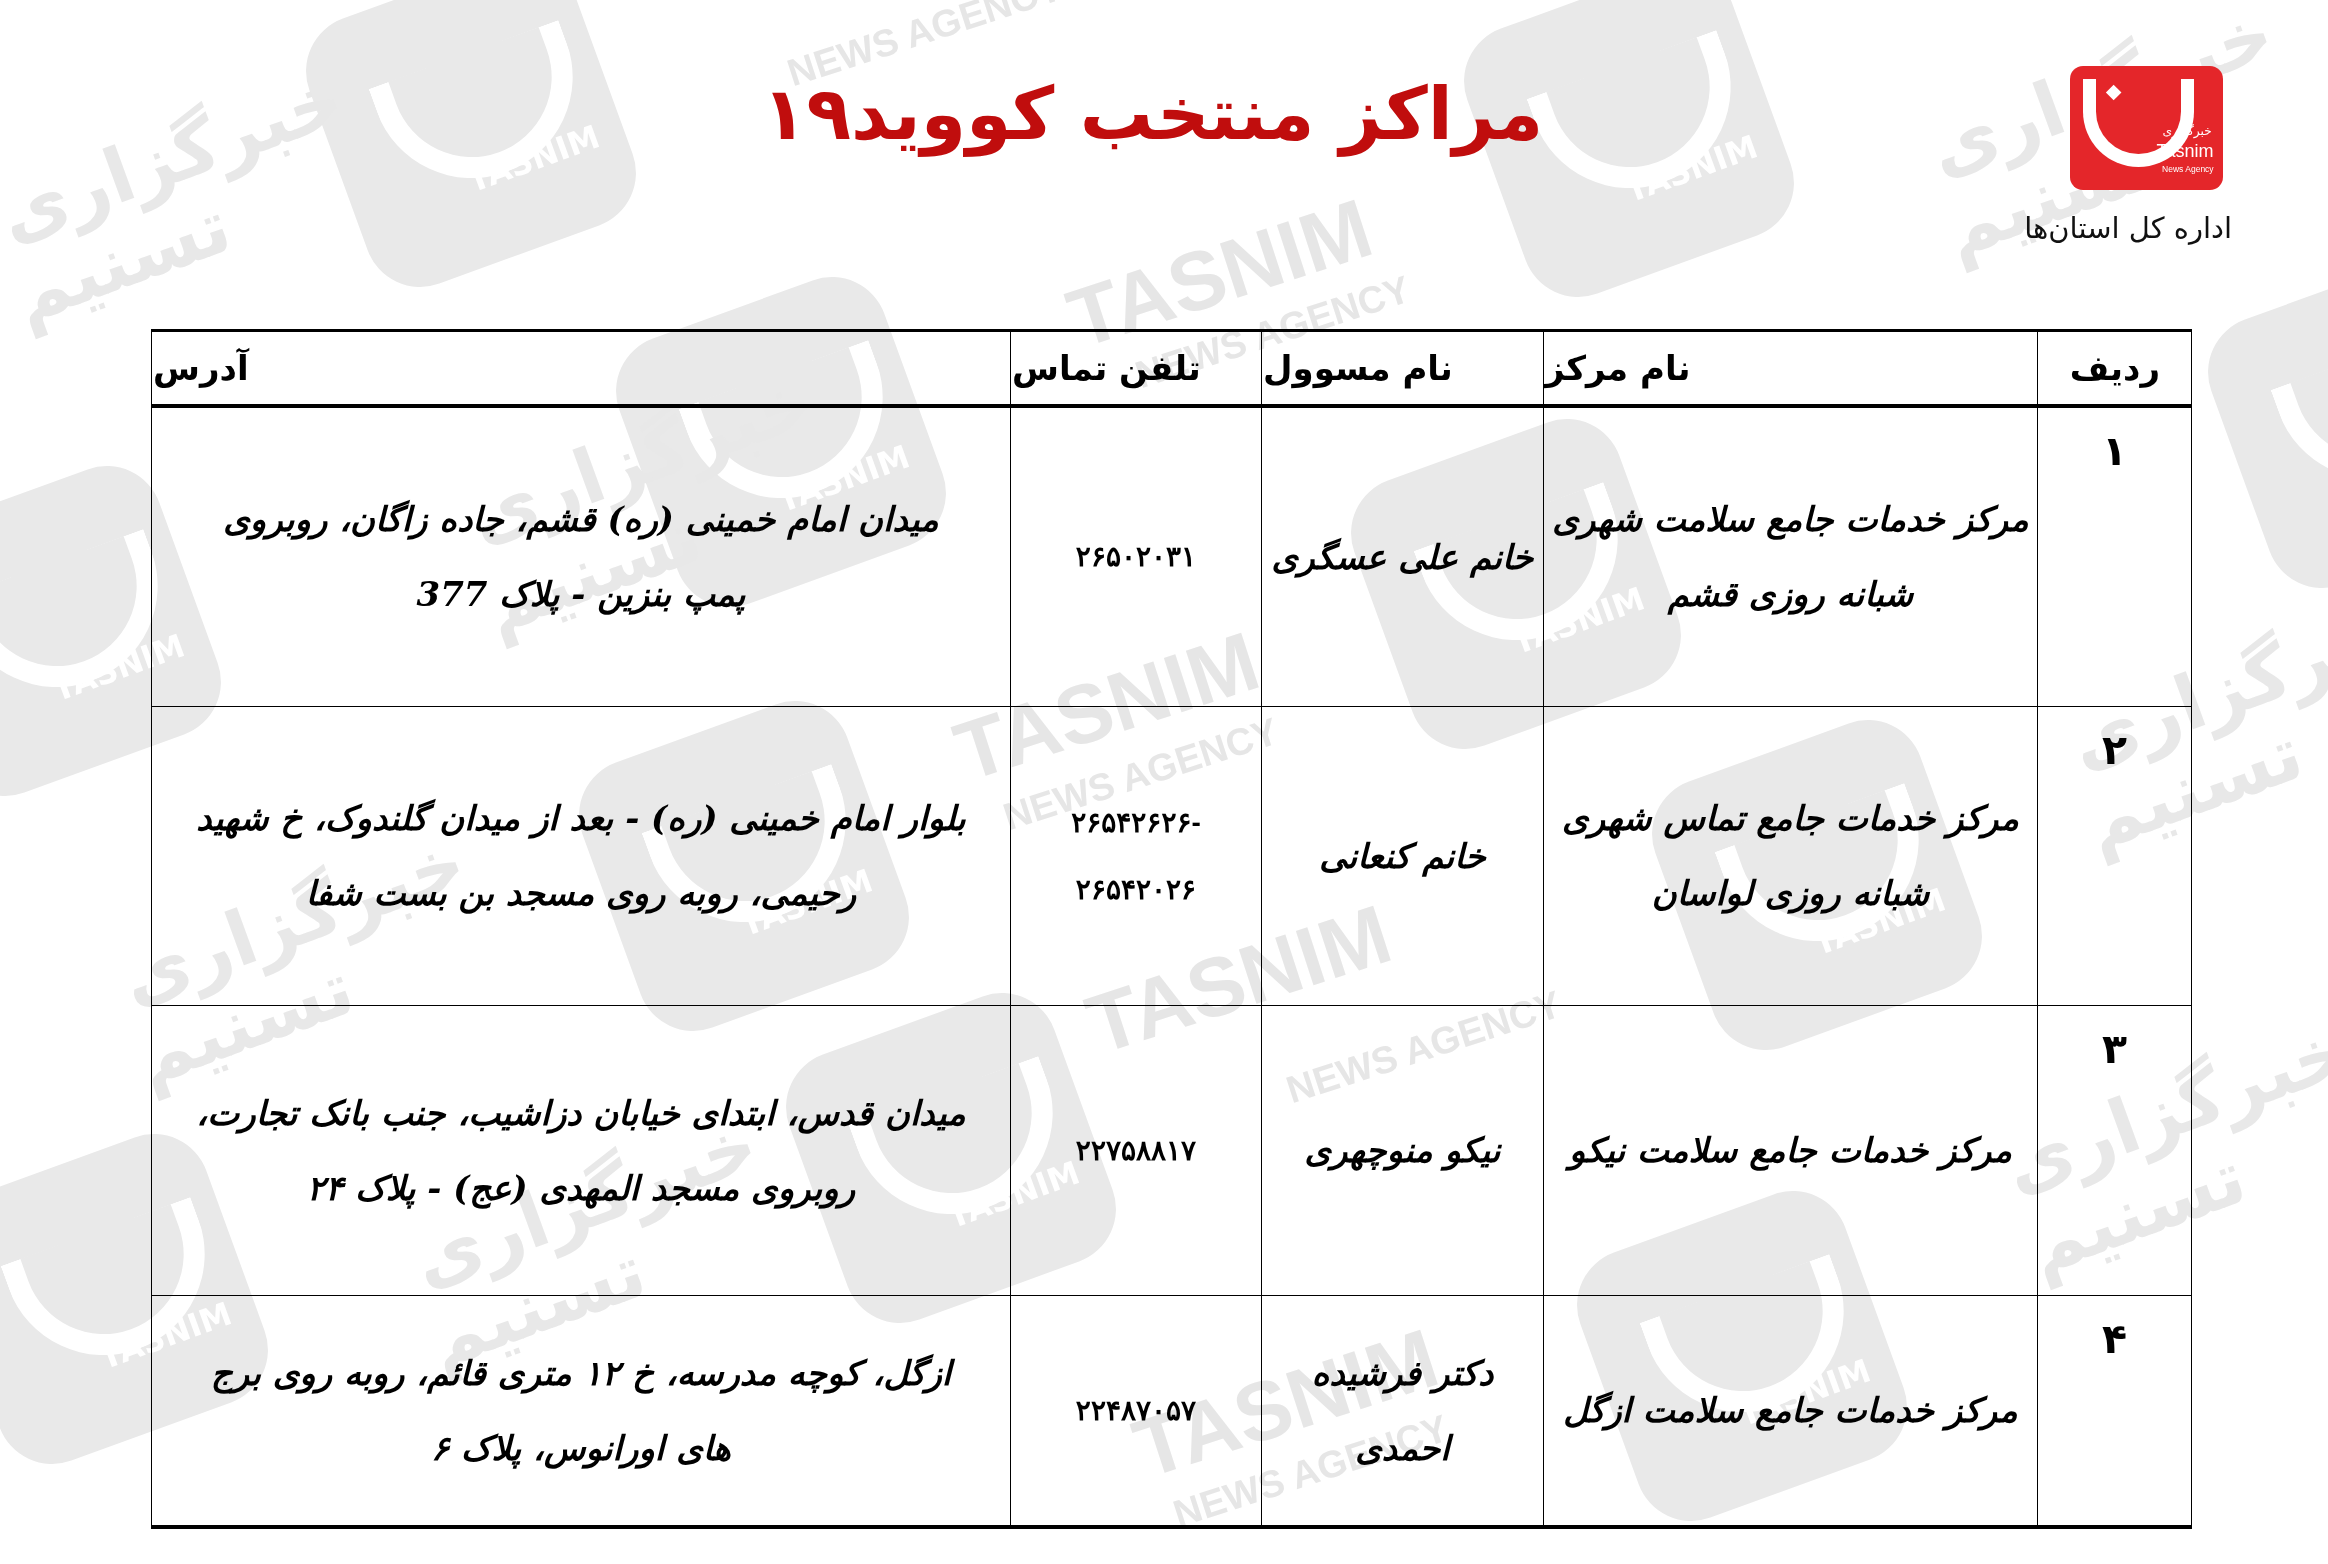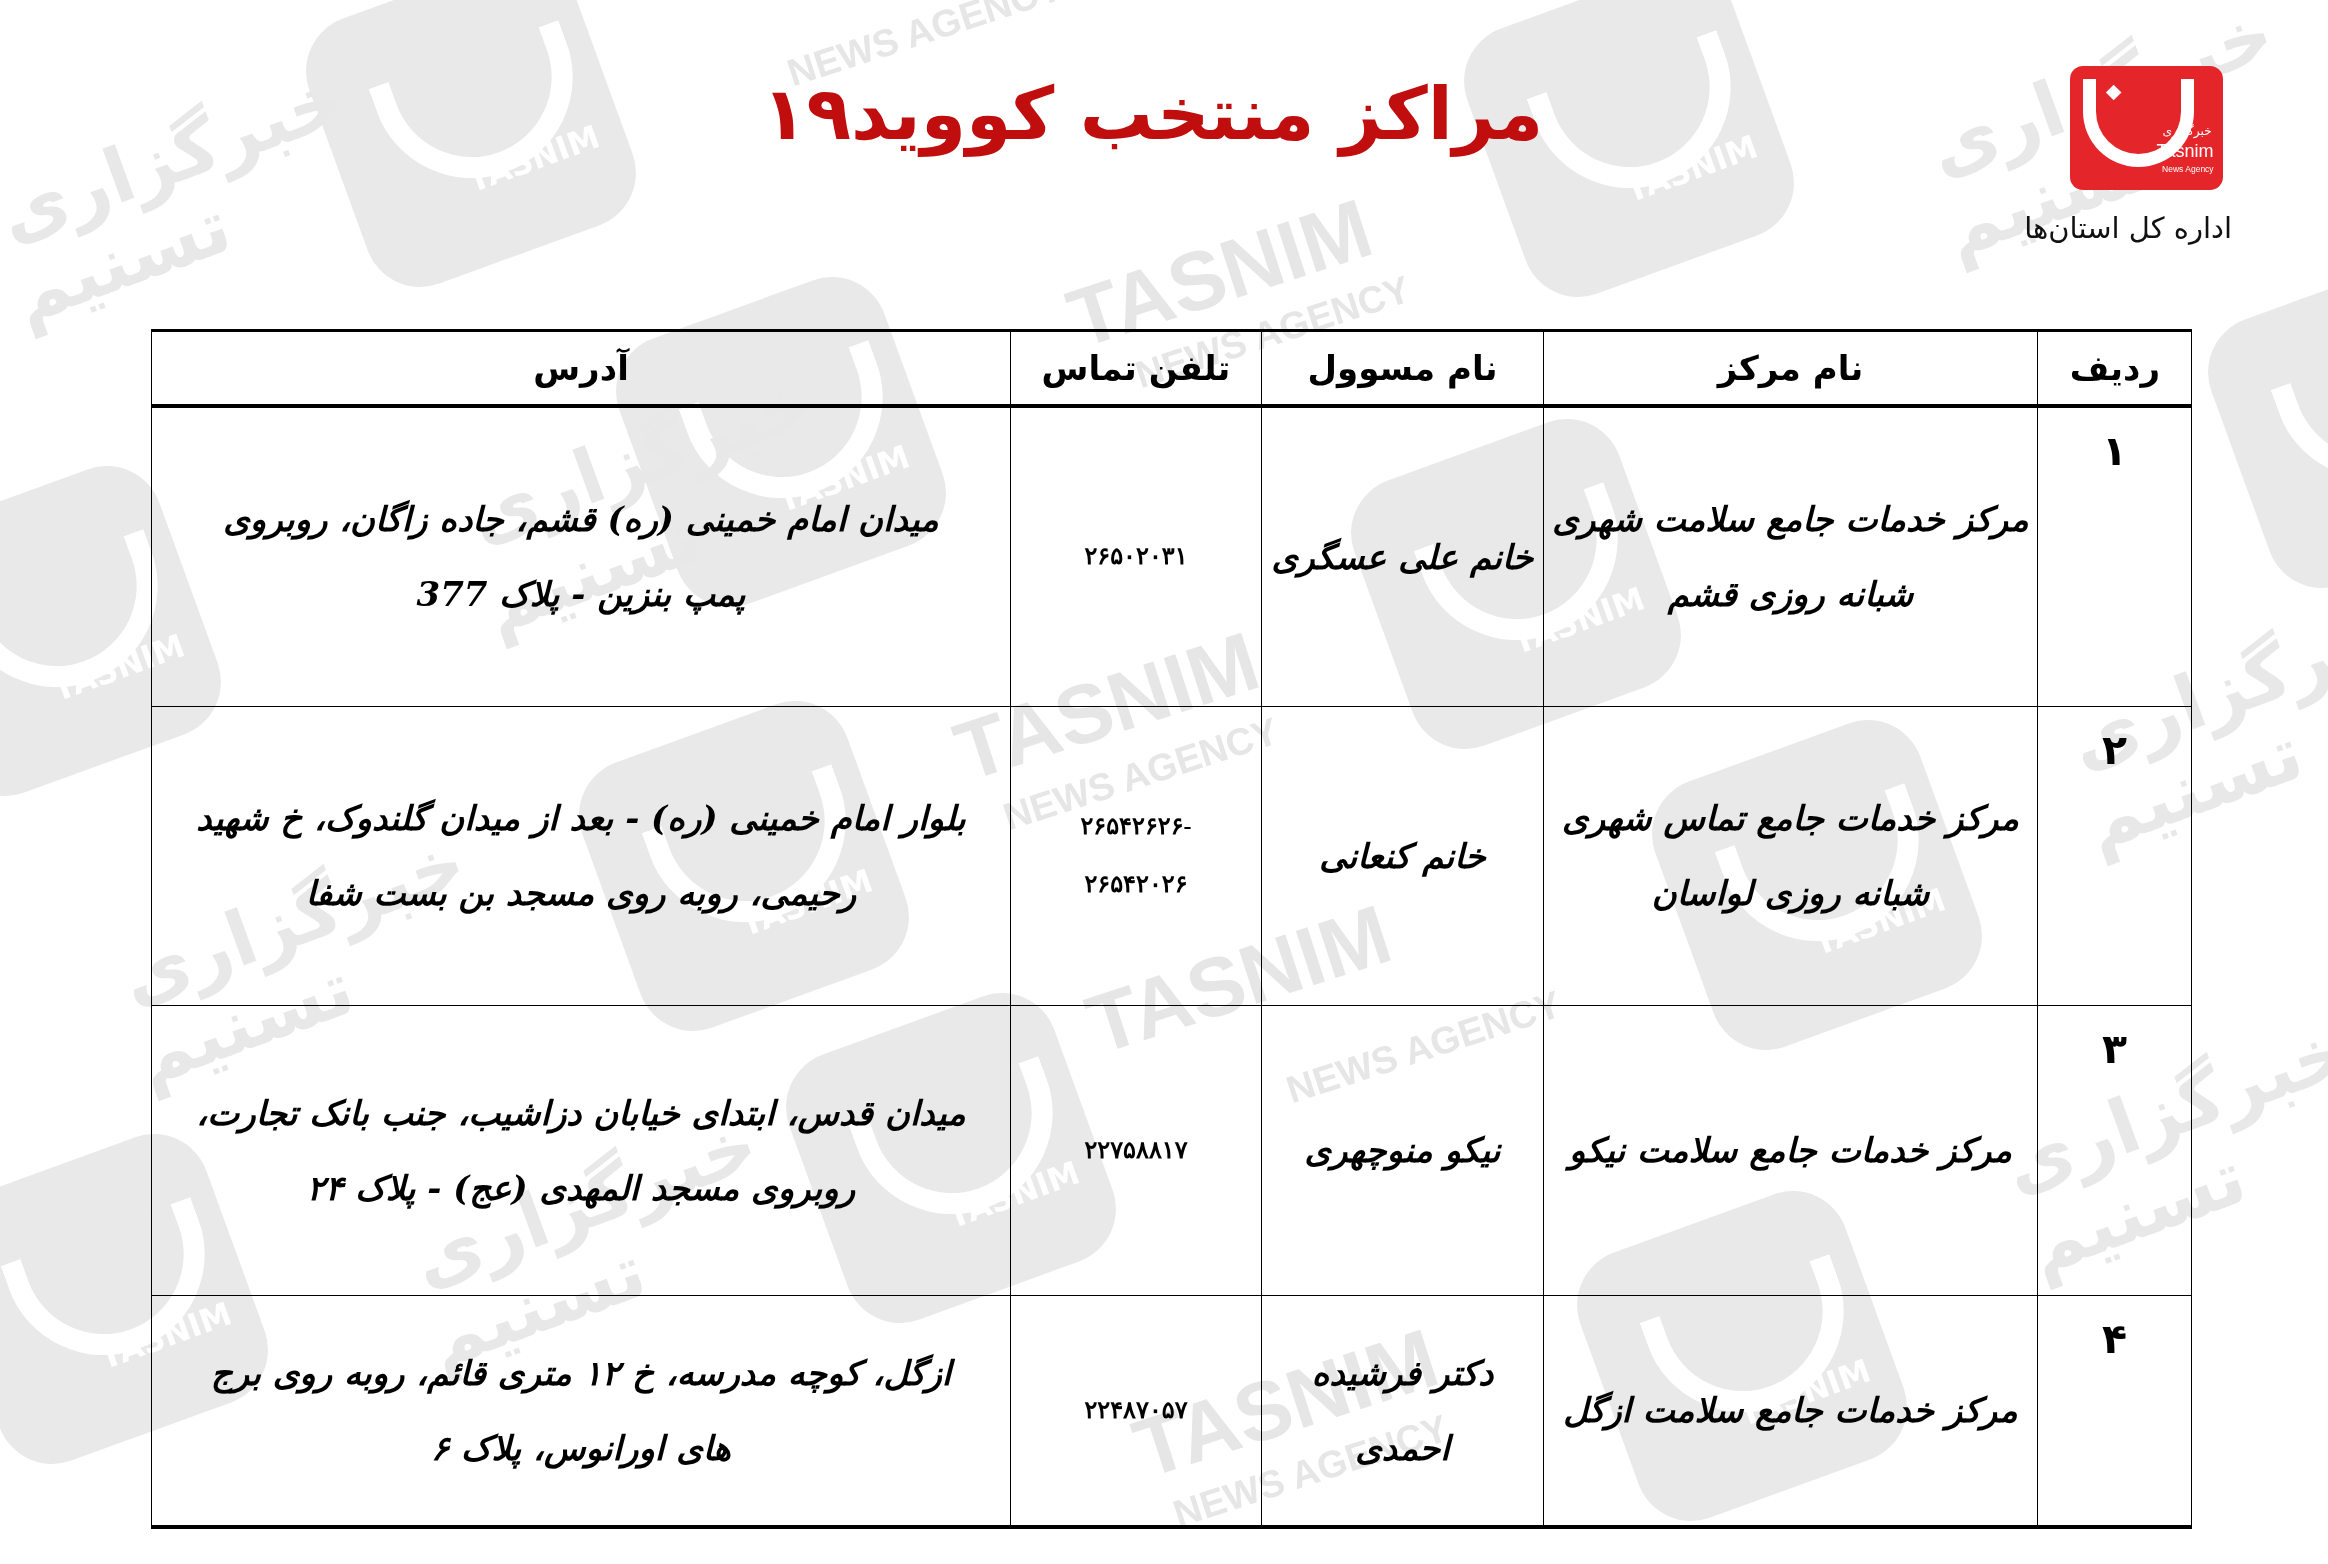--- a/index.html
+++ b/index.html
@@ -78,7 +78,7 @@
   thead th {
     height:70px; border-bottom:4.7px solid #000;
     font-family:"DejaVu Sans", sans-serif; font-weight:bold; font-size:34px;
-    text-align:center; vertical-align:middle; background:transparent;
+    text-align:left; vertical-align:middle; background:transparent;
   }
   thead th.col-idx { text-align:right; padding-right:31px; }
   tbody td {

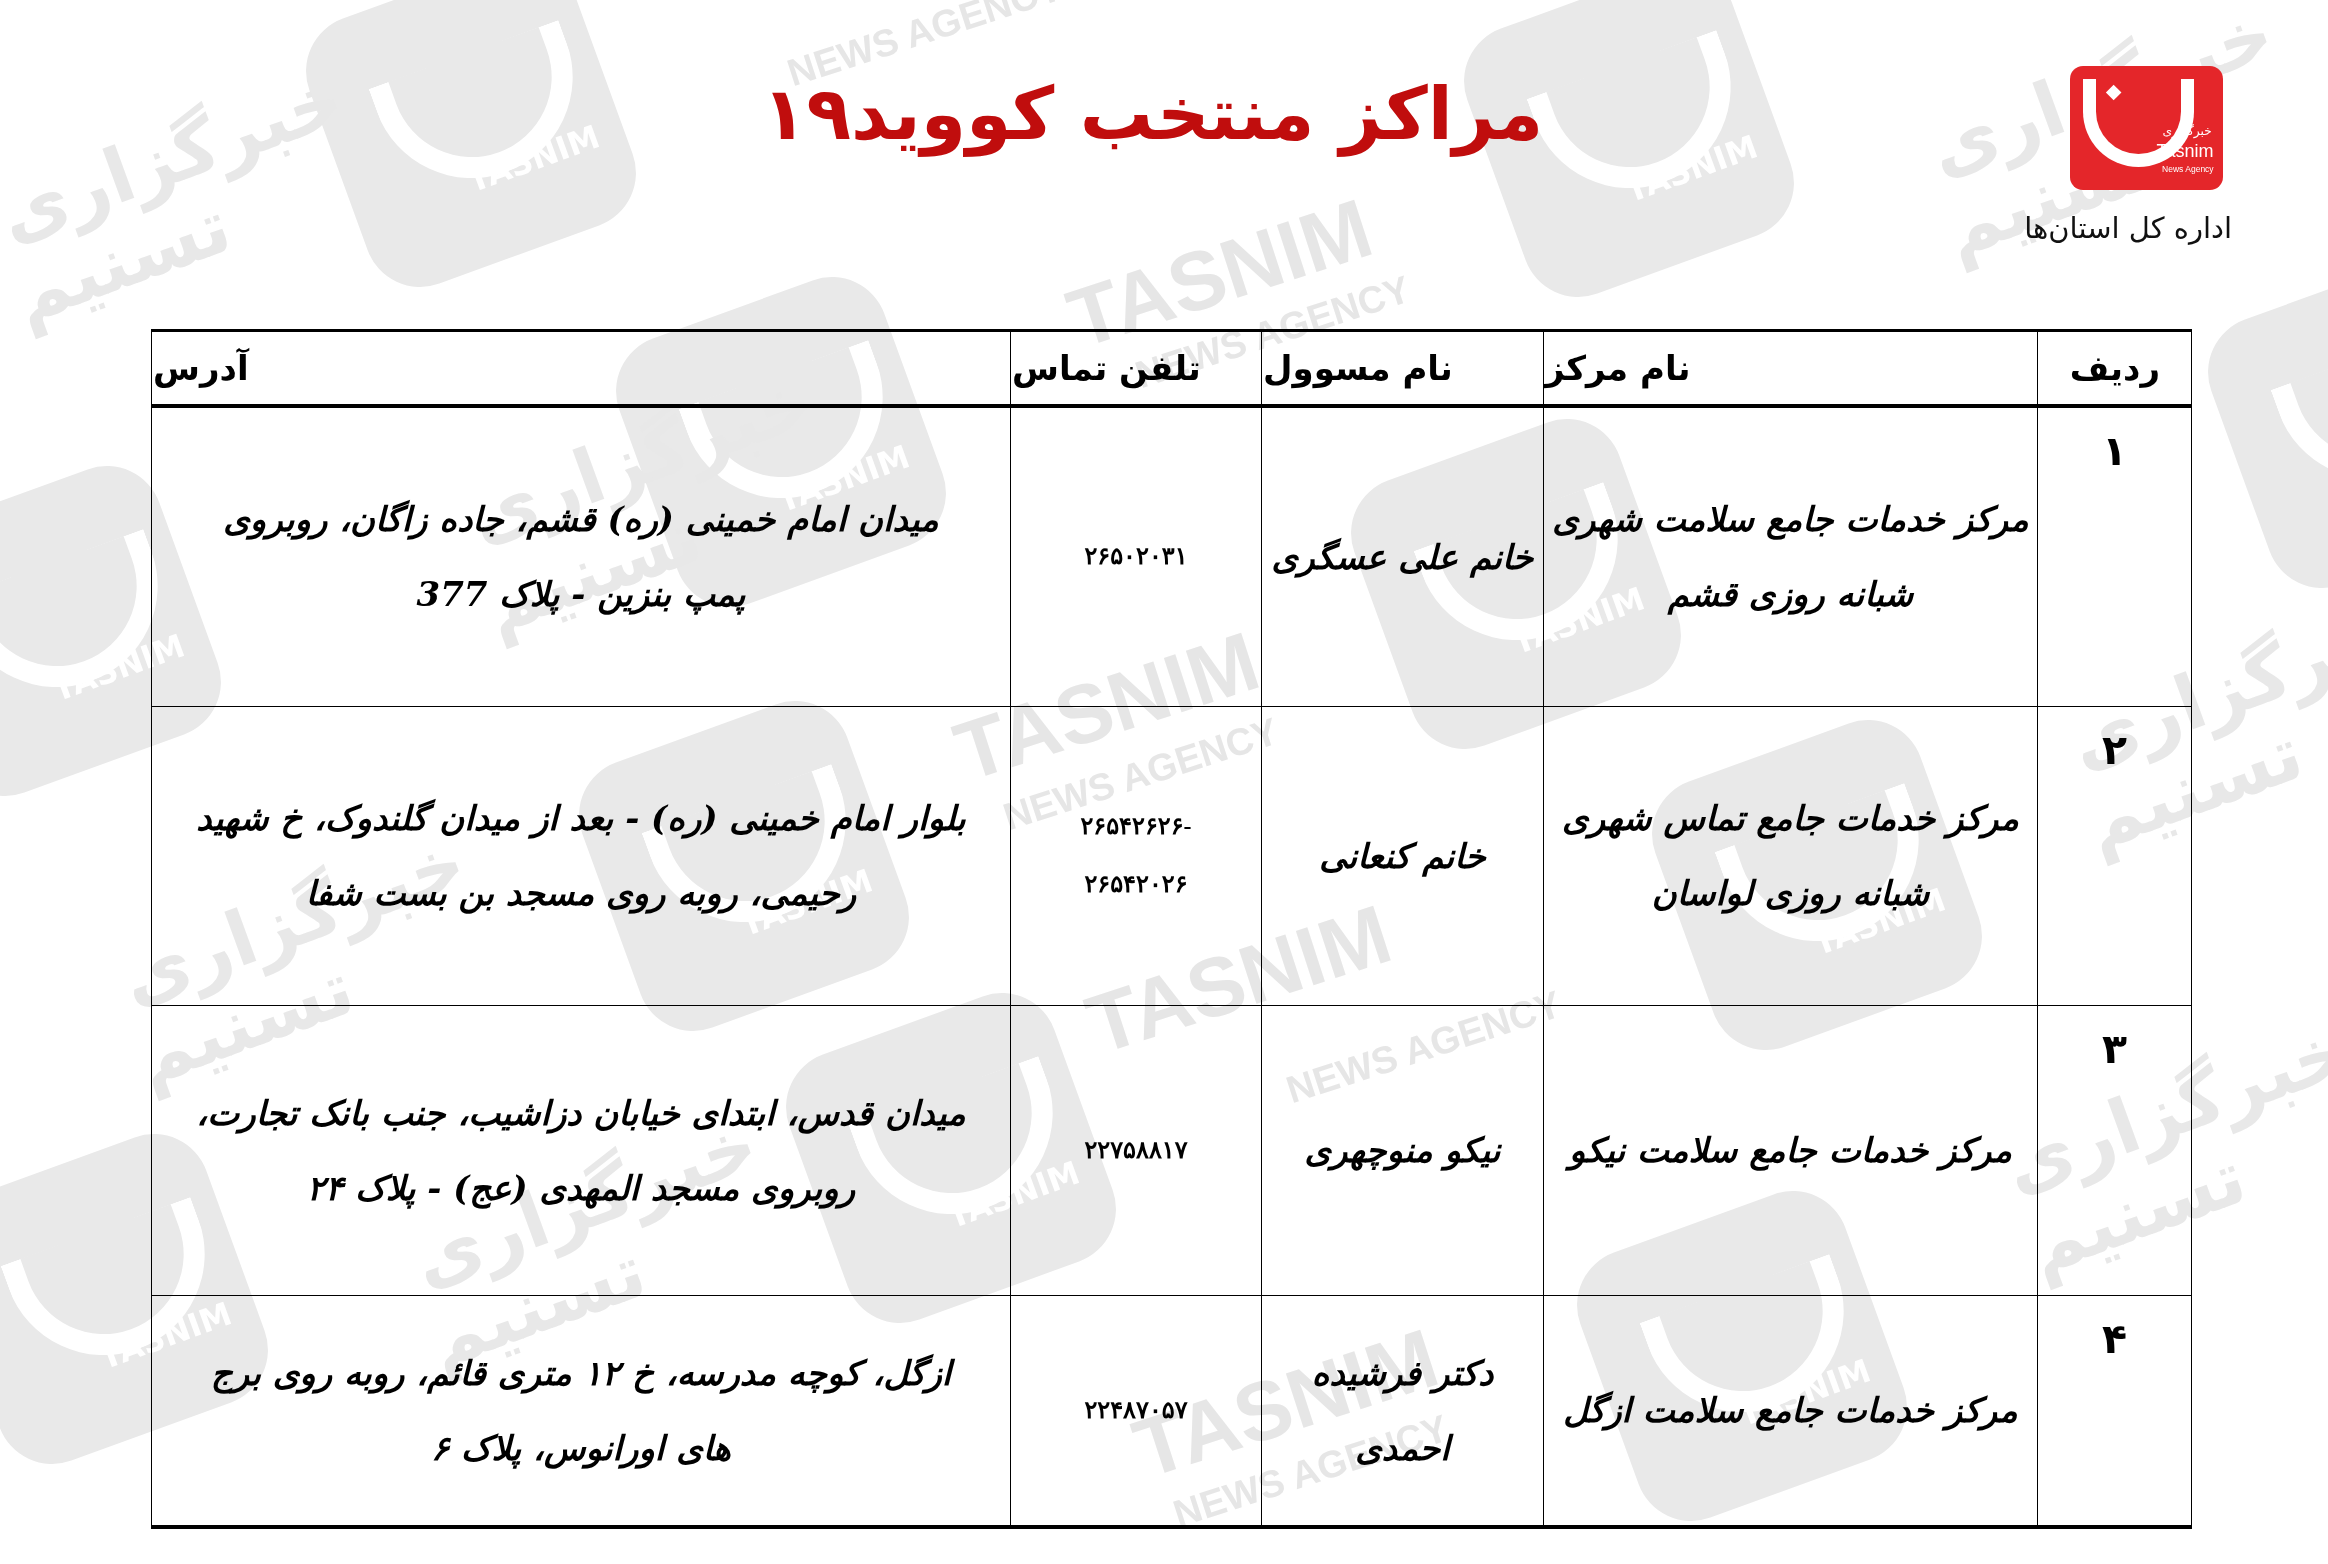--- a/index.html
+++ b/index.html
@@ -91,7 +91,7 @@
     vertical-align:top; font-style:normal; font-family:"DejaVu Sans", sans-serif;
     font-size:41px; line-height:1.4; padding-top:15px; text-align:center;
   }
-  tbody td.col-phone { font-style:normal; font-family:Liberation Serif, serif; font-size:24px; }
+  tbody td.col-phone { font-style:normal; font-family:Liberation Sans, sans-serif; font-size:28px; }
   tbody td.col-addr { padding:0 38px; }
   .col-idx { width:121px; }
   .col-center { width:491px; }

